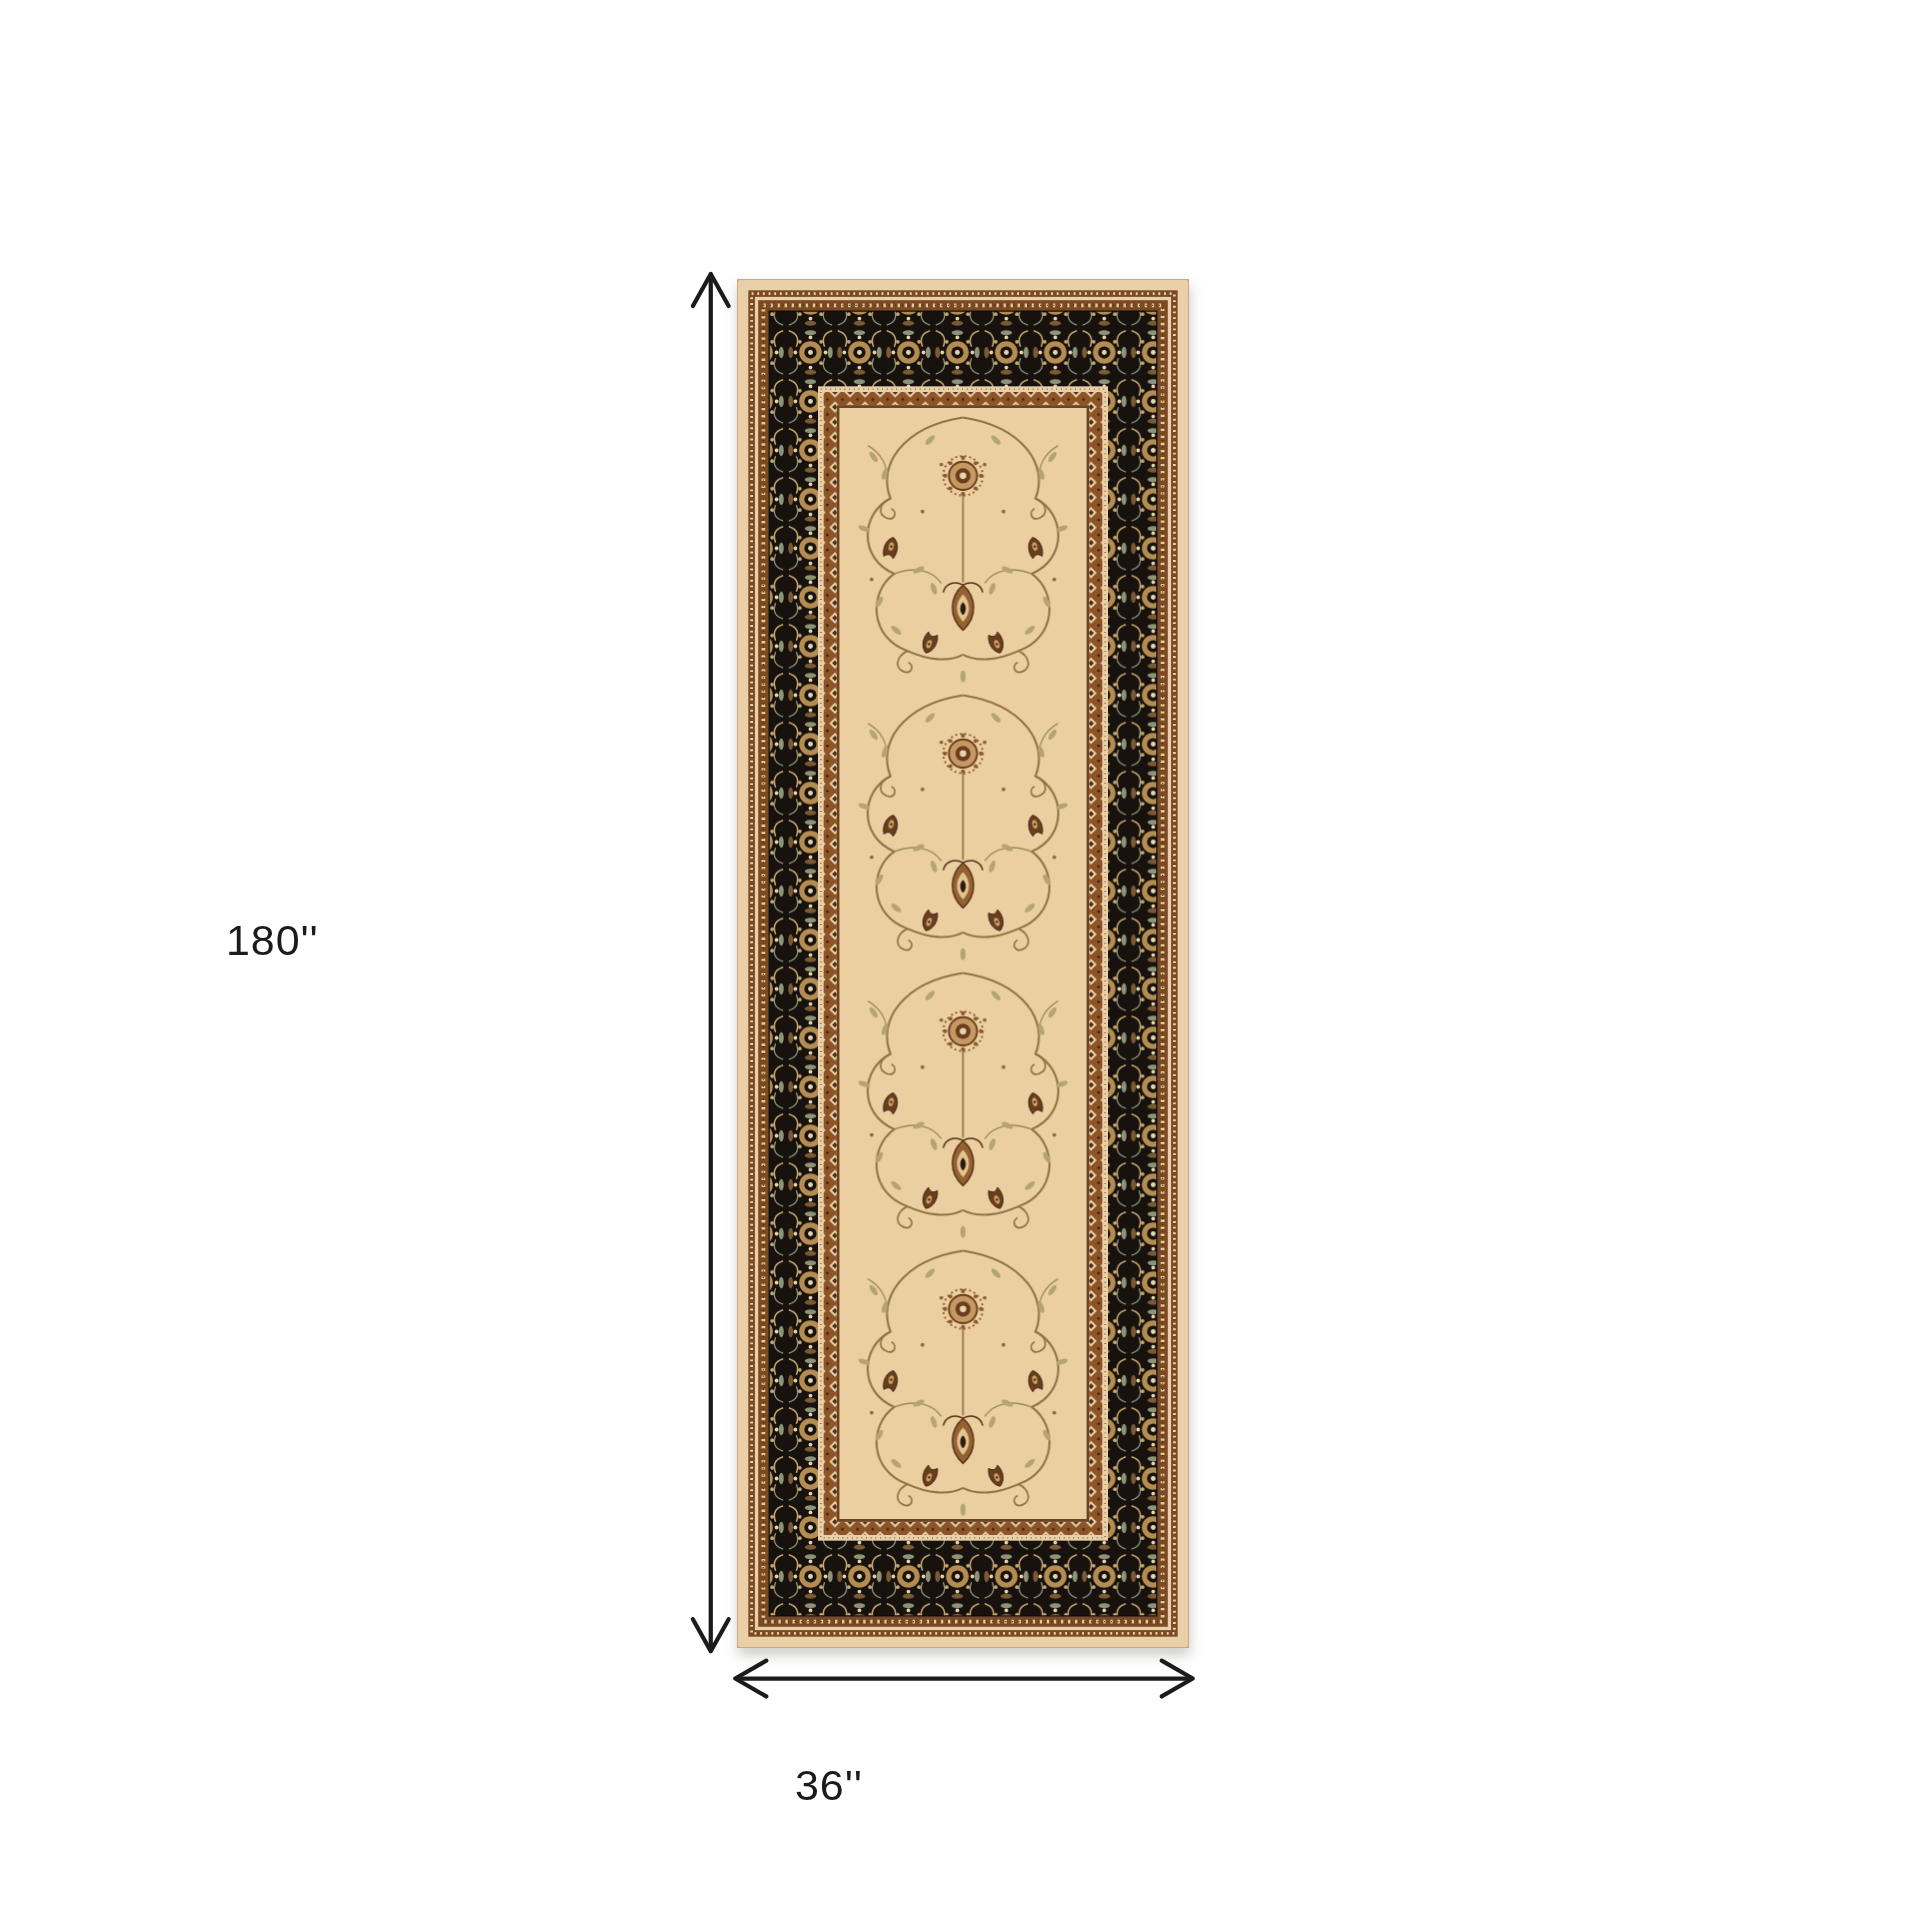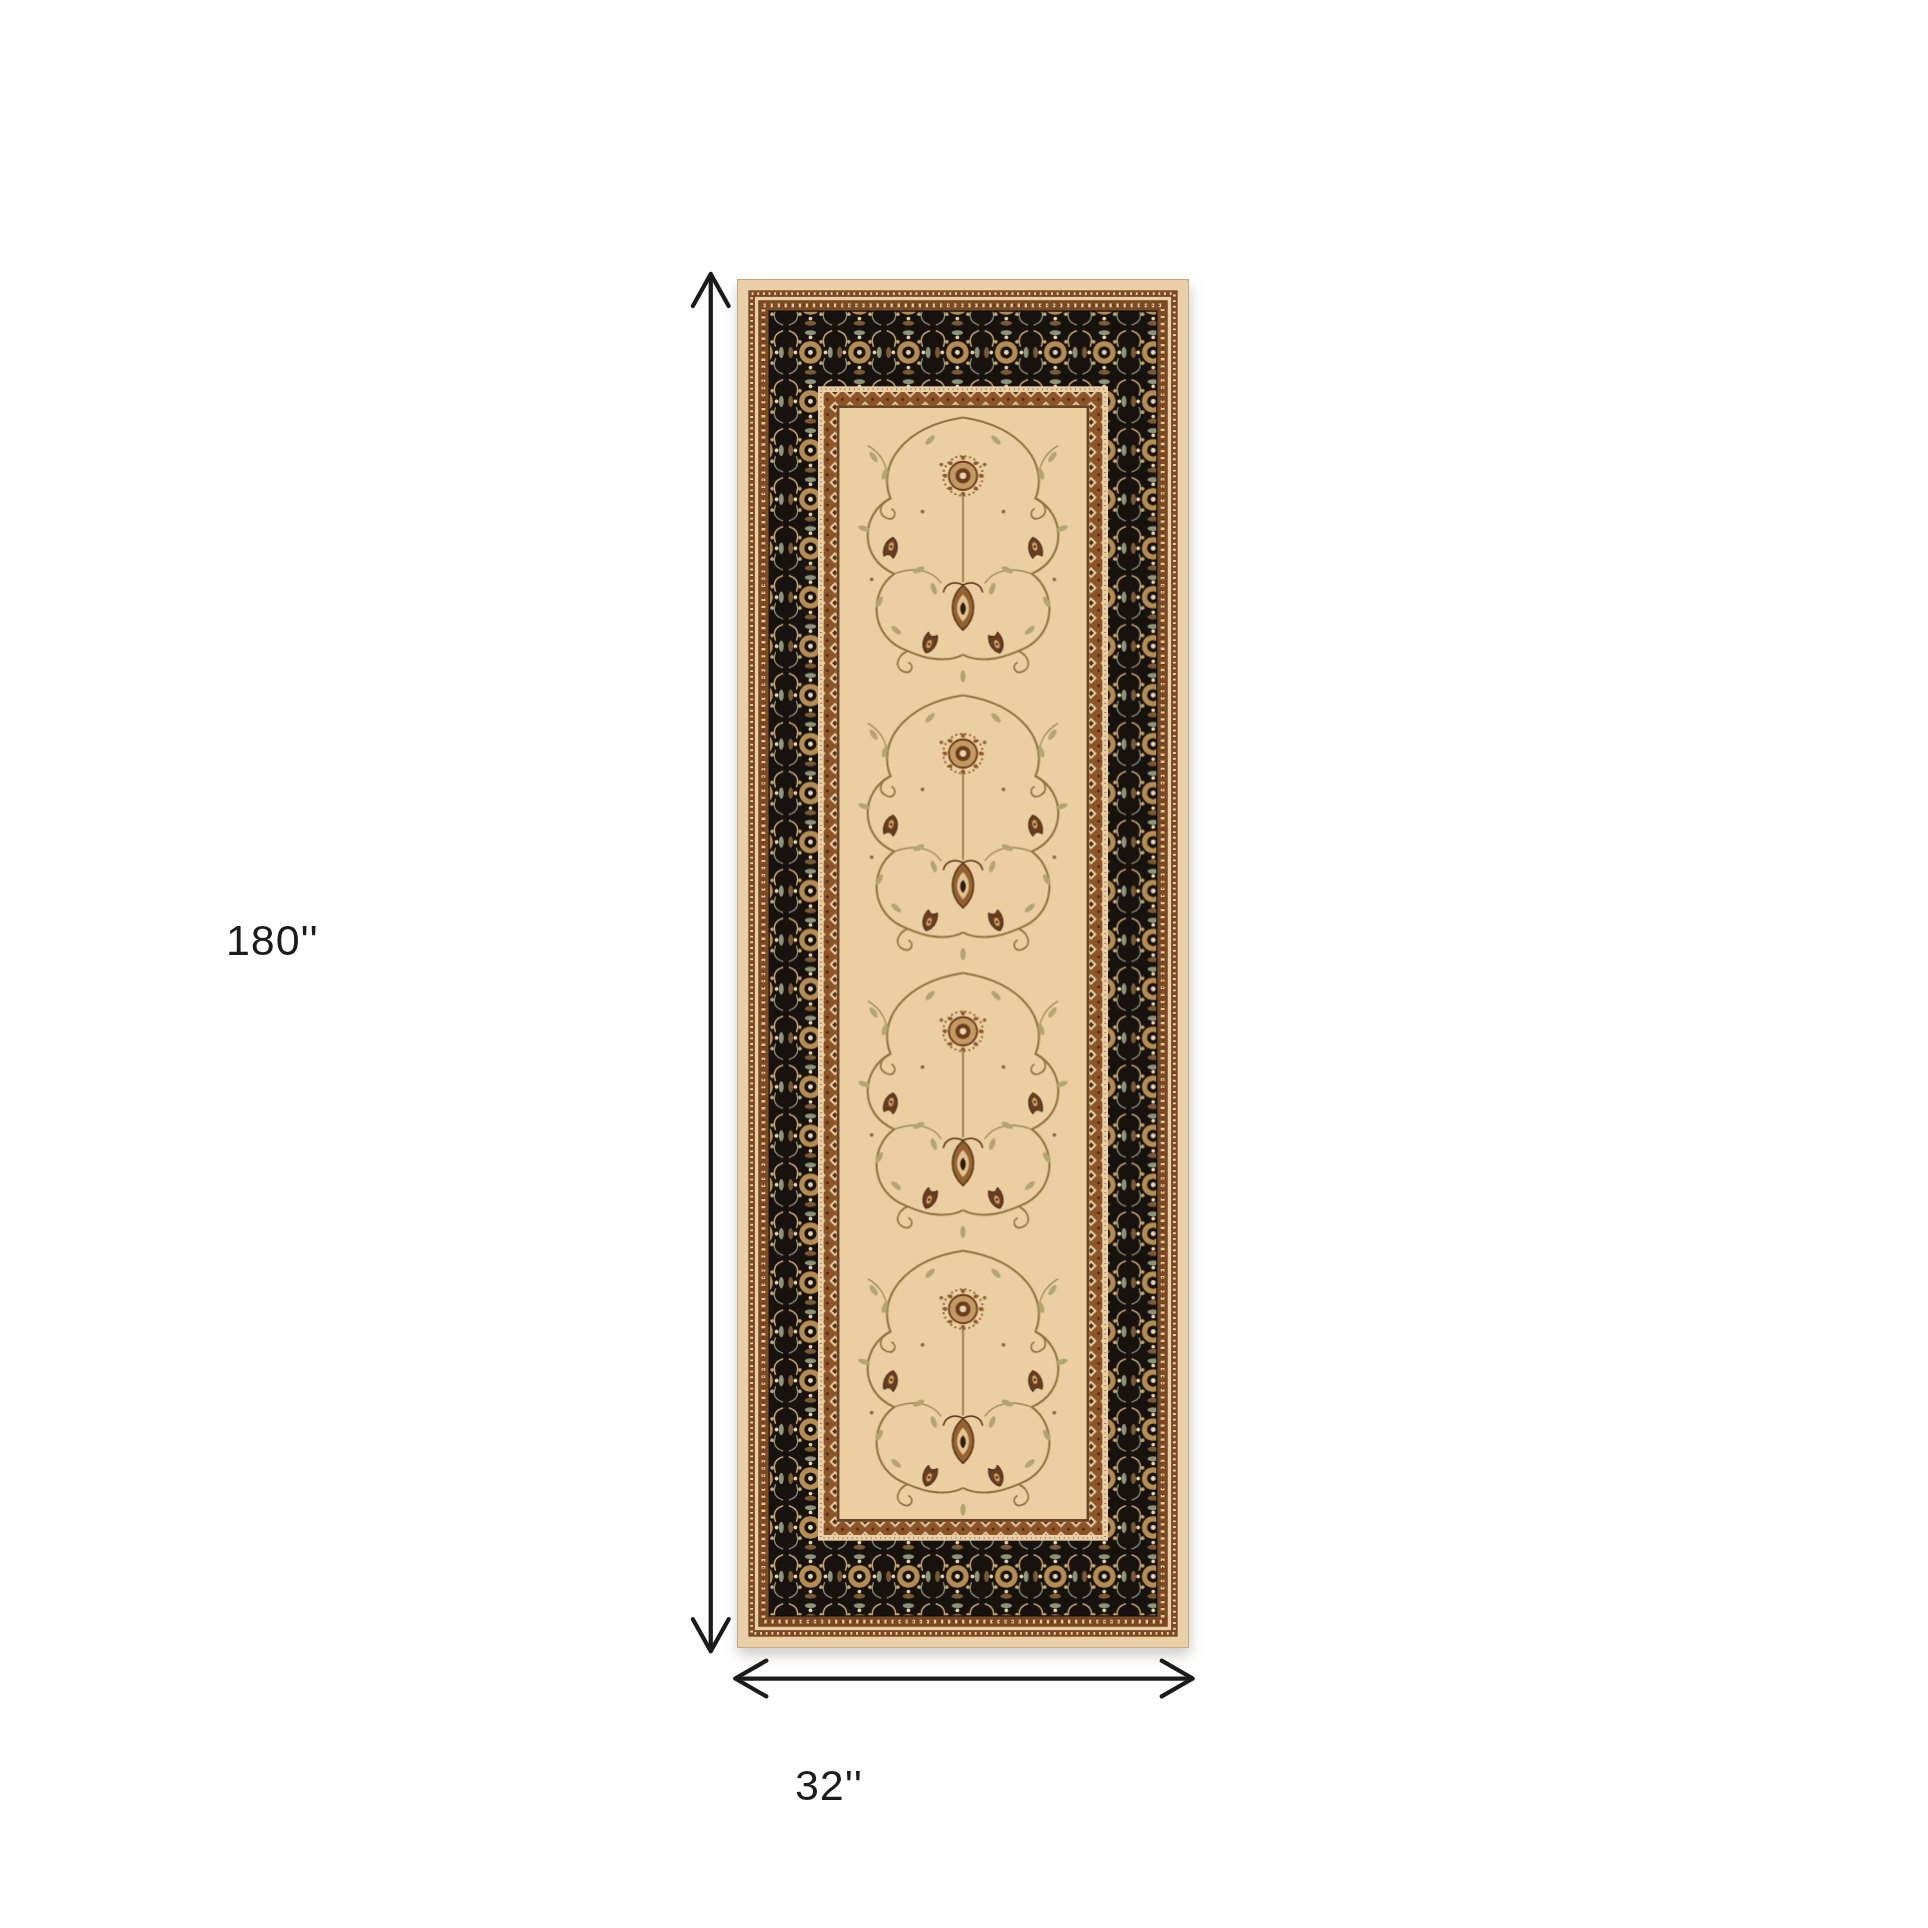--- a/index.html
+++ b/index.html
@@ -163,7 +163,7 @@
 
   <div class="dim-label label-height">180''</div>
 
-  <div class="dim-label label-width">32''</div>
+  <div class="dim-label label-width">36''</div>
 
 </div>
 

